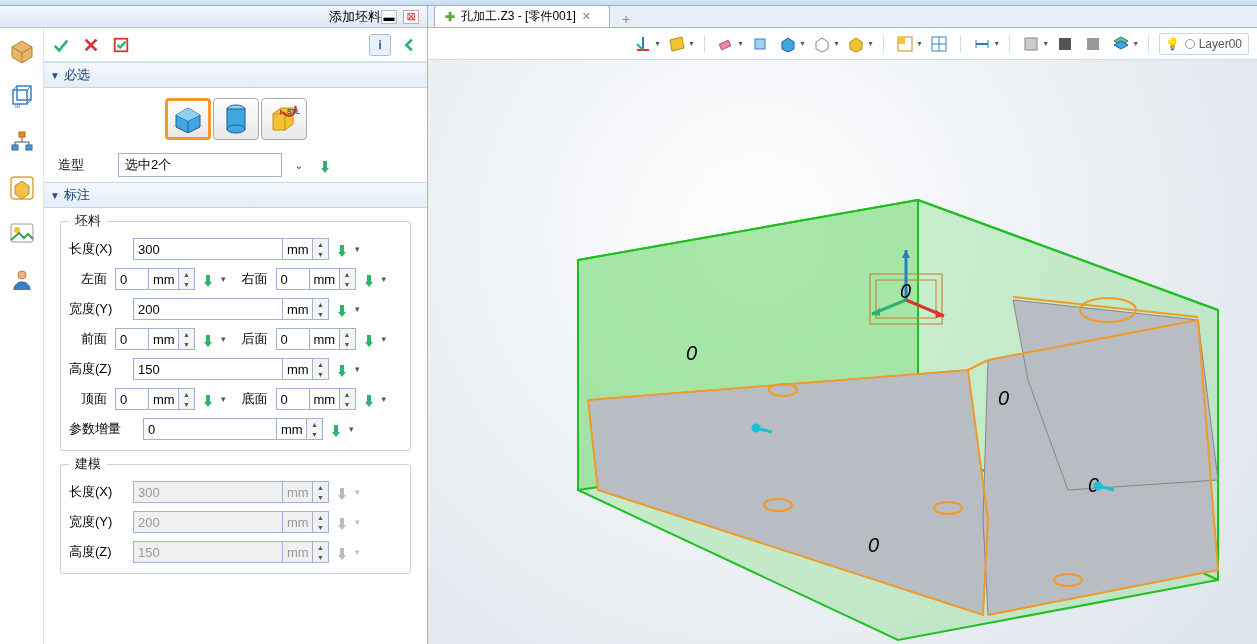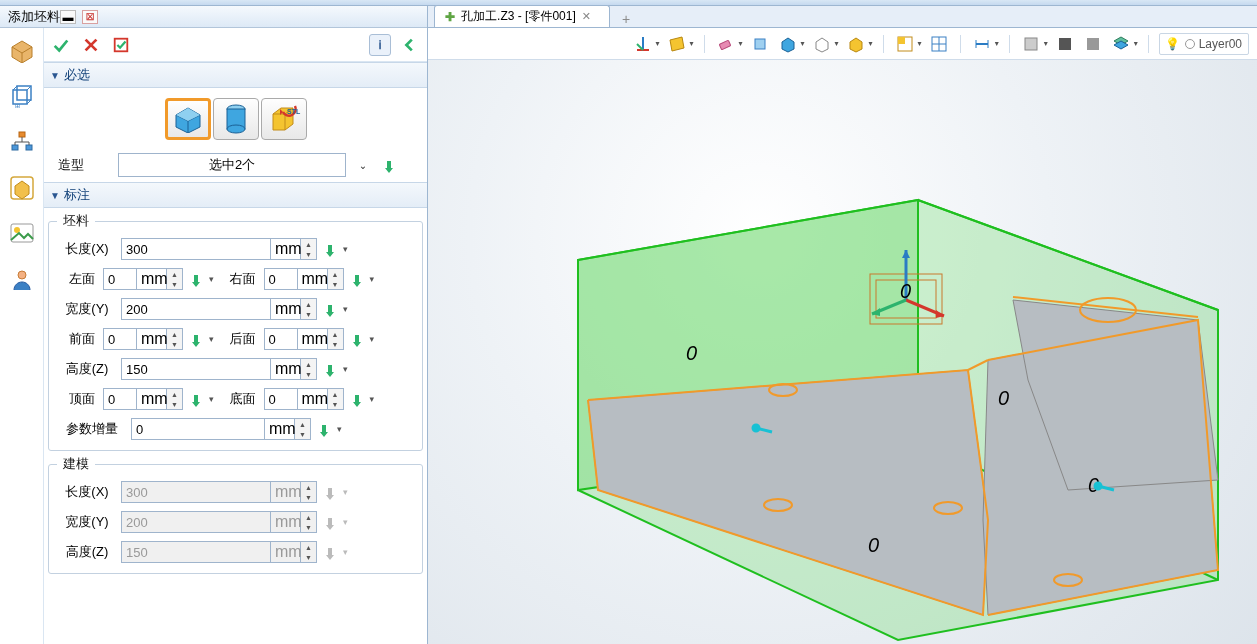--- a/index.html
+++ b/index.html
@@ -13,7 +13,7 @@
 
 
 .left-panel { width: 428px; display: flex; flex-direction: column; border-right: 1px solid #9db6d1; background:#fff; }
-.panel-title { height: 22px; padding: 2px 8px; font-size: 13px; background: linear-gradient(#f5f9fd,#dde9f6); border-bottom: 1px solid #b2c5da; display:flex; align-items:center; justify-content:flex-start;}
+.panel-title { height: 22px; padding: 2px 8px; font-size: 13px; background: linear-gradient(#f5f9fd,#dde9f6); border-bottom: 1px solid #b2c5da; display:flex; align-items:center; justify-content:flex-end;}
 .panel-title-ctl { display:flex; gap:6px; }
 .panel-title-ctl span { width:16px; height:14px; display:flex; align-items:center; justify-content:center; font-size:11px; border:1px solid #bbb; background:#fafafa; cursor:pointer;}
 .panel-title-ctl .close { color:#c9302c; border-color:#d9a0a0;}

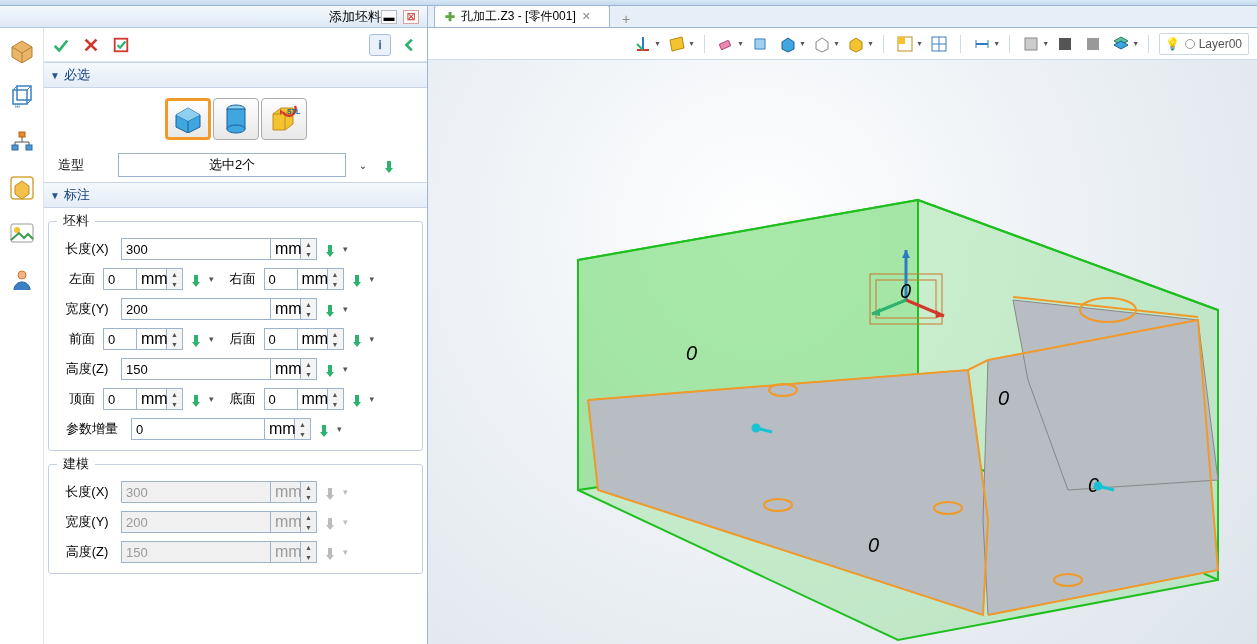--- a/index.html
+++ b/index.html
@@ -207,7 +207,7 @@
 
         <div class="field-row">
           <div class="field-label">造型</div>
-          <input class="field-input" style="width: 228px; text-align: center;" value="选中2个">
+          <input class="field-input" style="width: 164px;" value="选中2个">
           <div class="chev">⌄</div>
           <div class="pin green">
               <svg width="14" height="16" viewBox="0 0 14 16">

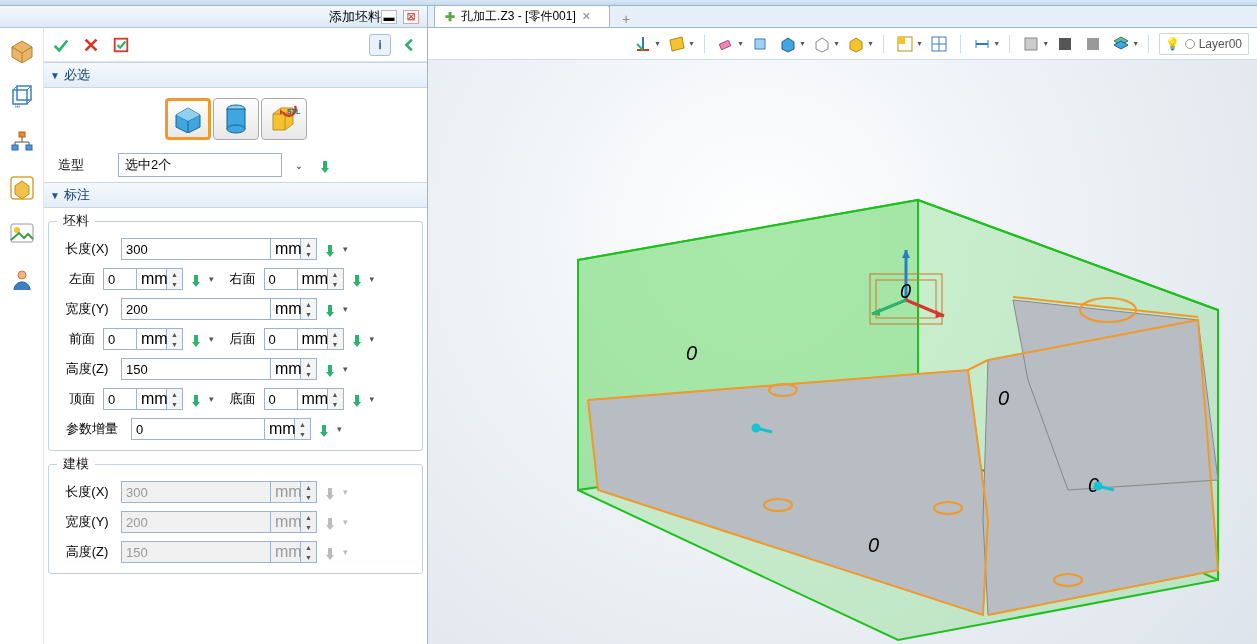--- a/index.html
+++ b/index.html
@@ -44,7 +44,7 @@
 .pin.red svg path { fill:#d4372c; }
 .pin.green svg path { fill:#2db36d; }
 
-.group-box { margin:4px 4px 0; border:1px solid #c3d1e0; border-radius:3px; padding:4px 2px 6px; }
+.group-box { margin:4px 16px 0; border:1px solid #c3d1e0; border-radius:3px; padding:4px 2px 6px; }
 .group-box legend { padding:0 6px; font-size:13px; color:#111; margin-left:6px;}
 .dim-row { display:flex; align-items:center; gap:4px; padding:4px 6px; font-size:13px;}
 .dim-label { width:60px;text-align:center; }

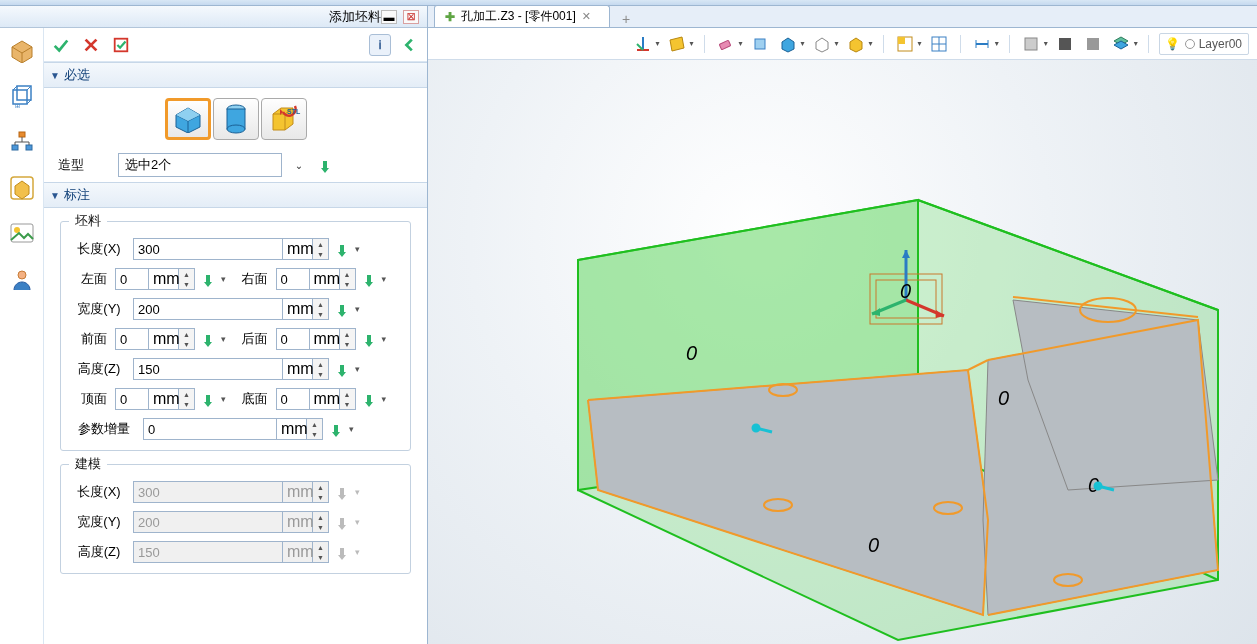--- a/index.html
+++ b/index.html
@@ -47,7 +47,7 @@
 .group-box { margin:4px 16px 0; border:1px solid #c3d1e0; border-radius:3px; padding:4px 2px 6px; }
 .group-box legend { padding:0 6px; font-size:13px; color:#111; margin-left:6px;}
 .dim-row { display:flex; align-items:center; gap:4px; padding:4px 6px; font-size:13px;}
-.dim-label { width:60px;text-align:center; }
+.dim-label { width:60px; }
 .dim-sub { width:42px; text-align:right; padding-right:4px;}
 .dim-input { width:54px; height:22px; border:1px solid #9fb4cc; padding:1px 4px; font-size:13px; text-align:left;}
 .dim-input.wide { width:150px; }

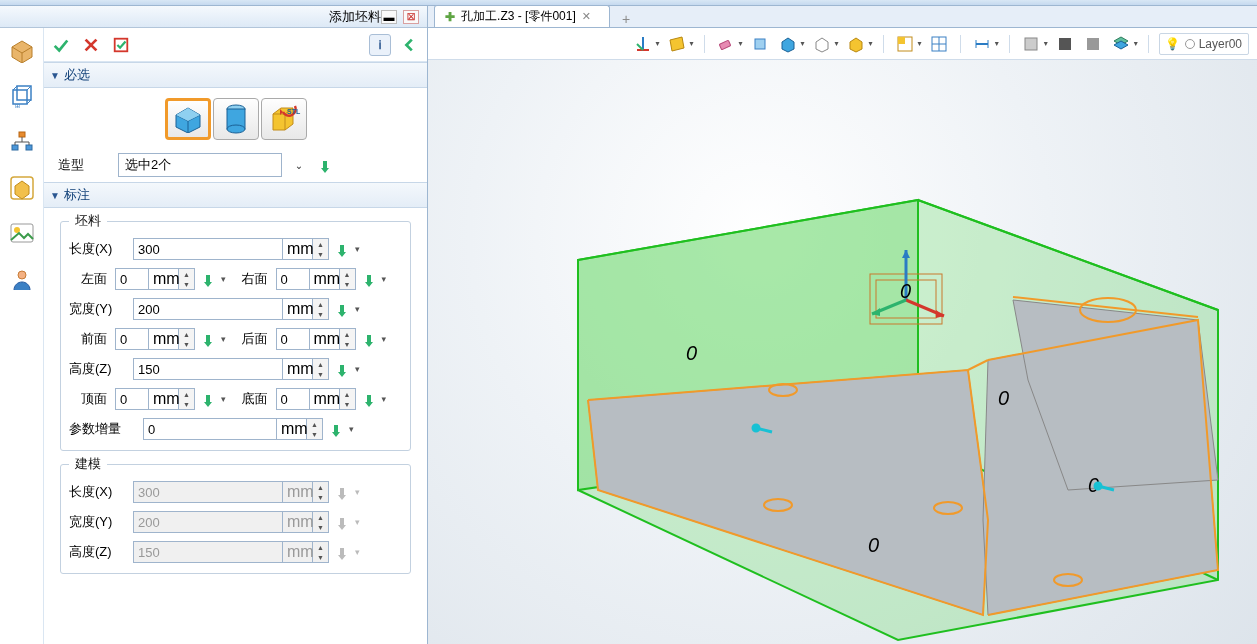--- a/index.html
+++ b/index.html
@@ -51,7 +51,7 @@
 .dim-sub { width:42px; text-align:right; padding-right:4px;}
 .dim-input { width:54px; height:22px; border:1px solid #9fb4cc; padding:1px 4px; font-size:13px; text-align:left;}
 .dim-input.wide { width:150px; }
-.unit { width:30px; height:22px; border:1px solid #9fb4cc; border-left:none; display:flex; align-items:center; padding:0 4px; font-size:16px; background:#fff;}
+.unit { width:30px; height:22px; border:1px solid #9fb4cc; border-left:none; display:flex; align-items:center; padding:0 4px; font-size:13px; background:#fff;}
 .spin { width:16px; height:22px; border:1px solid #9fb4cc; border-left:none; display:flex; flex-direction:column; background:#f4f4f4;}
 .spin div { flex:1; display:flex; align-items:center; justify-content:center; font-size:7px; color:#555; cursor:pointer;}
 .rowgrp { display:flex; align-items:flex-start;}

